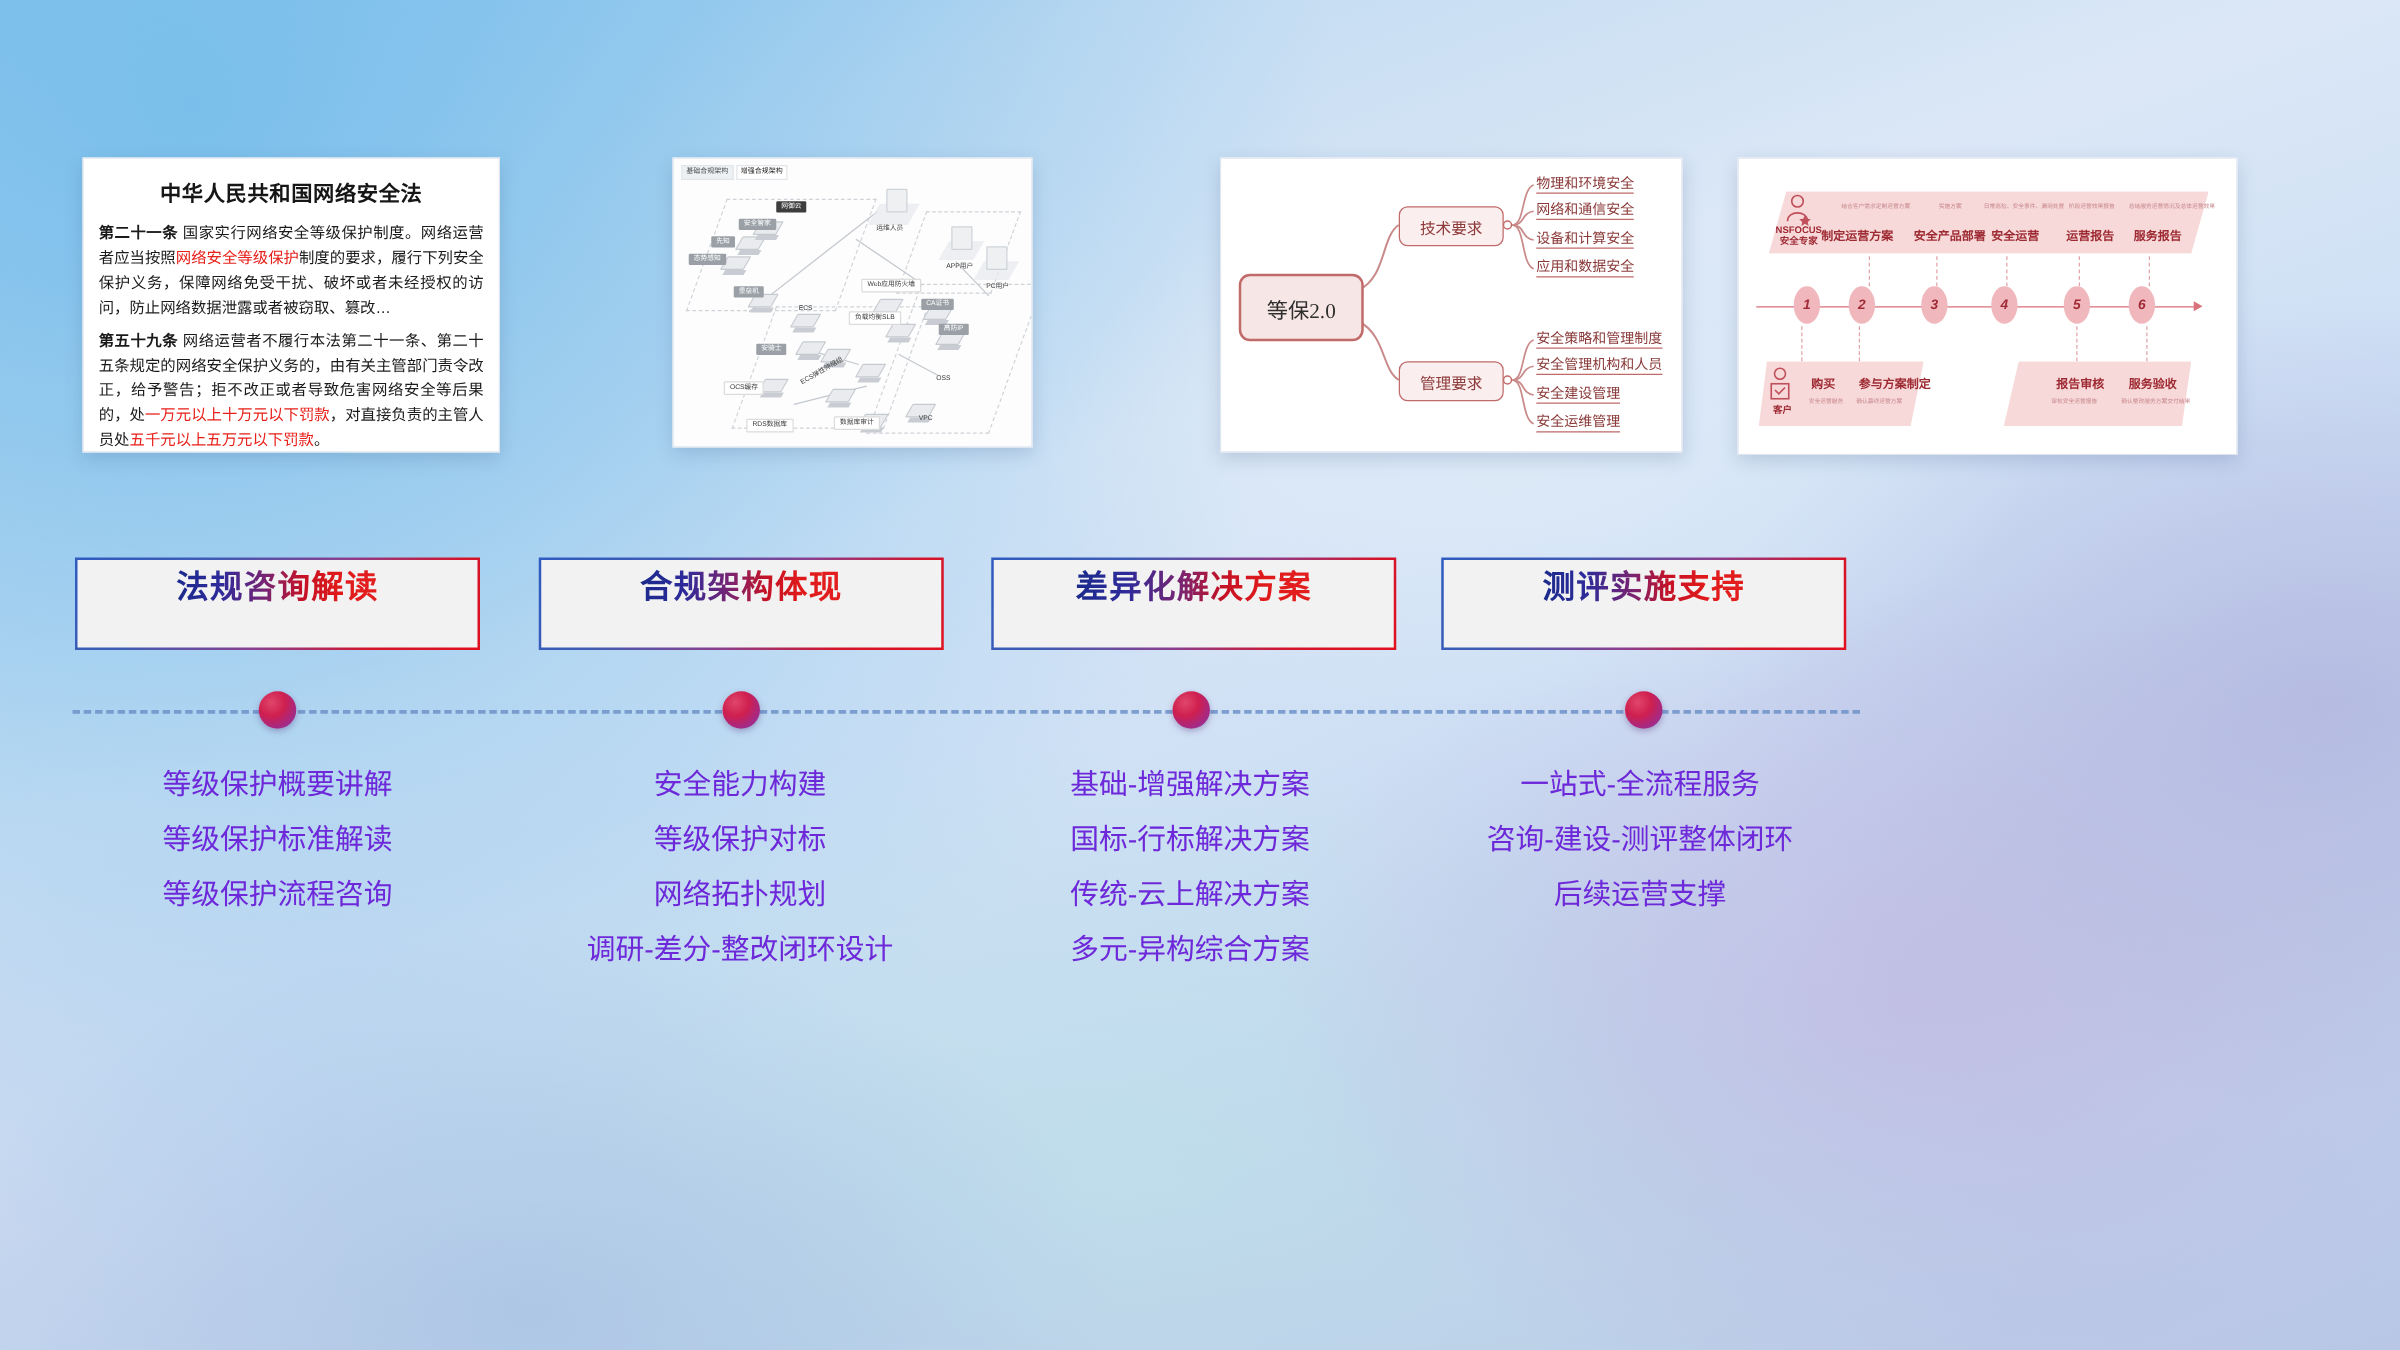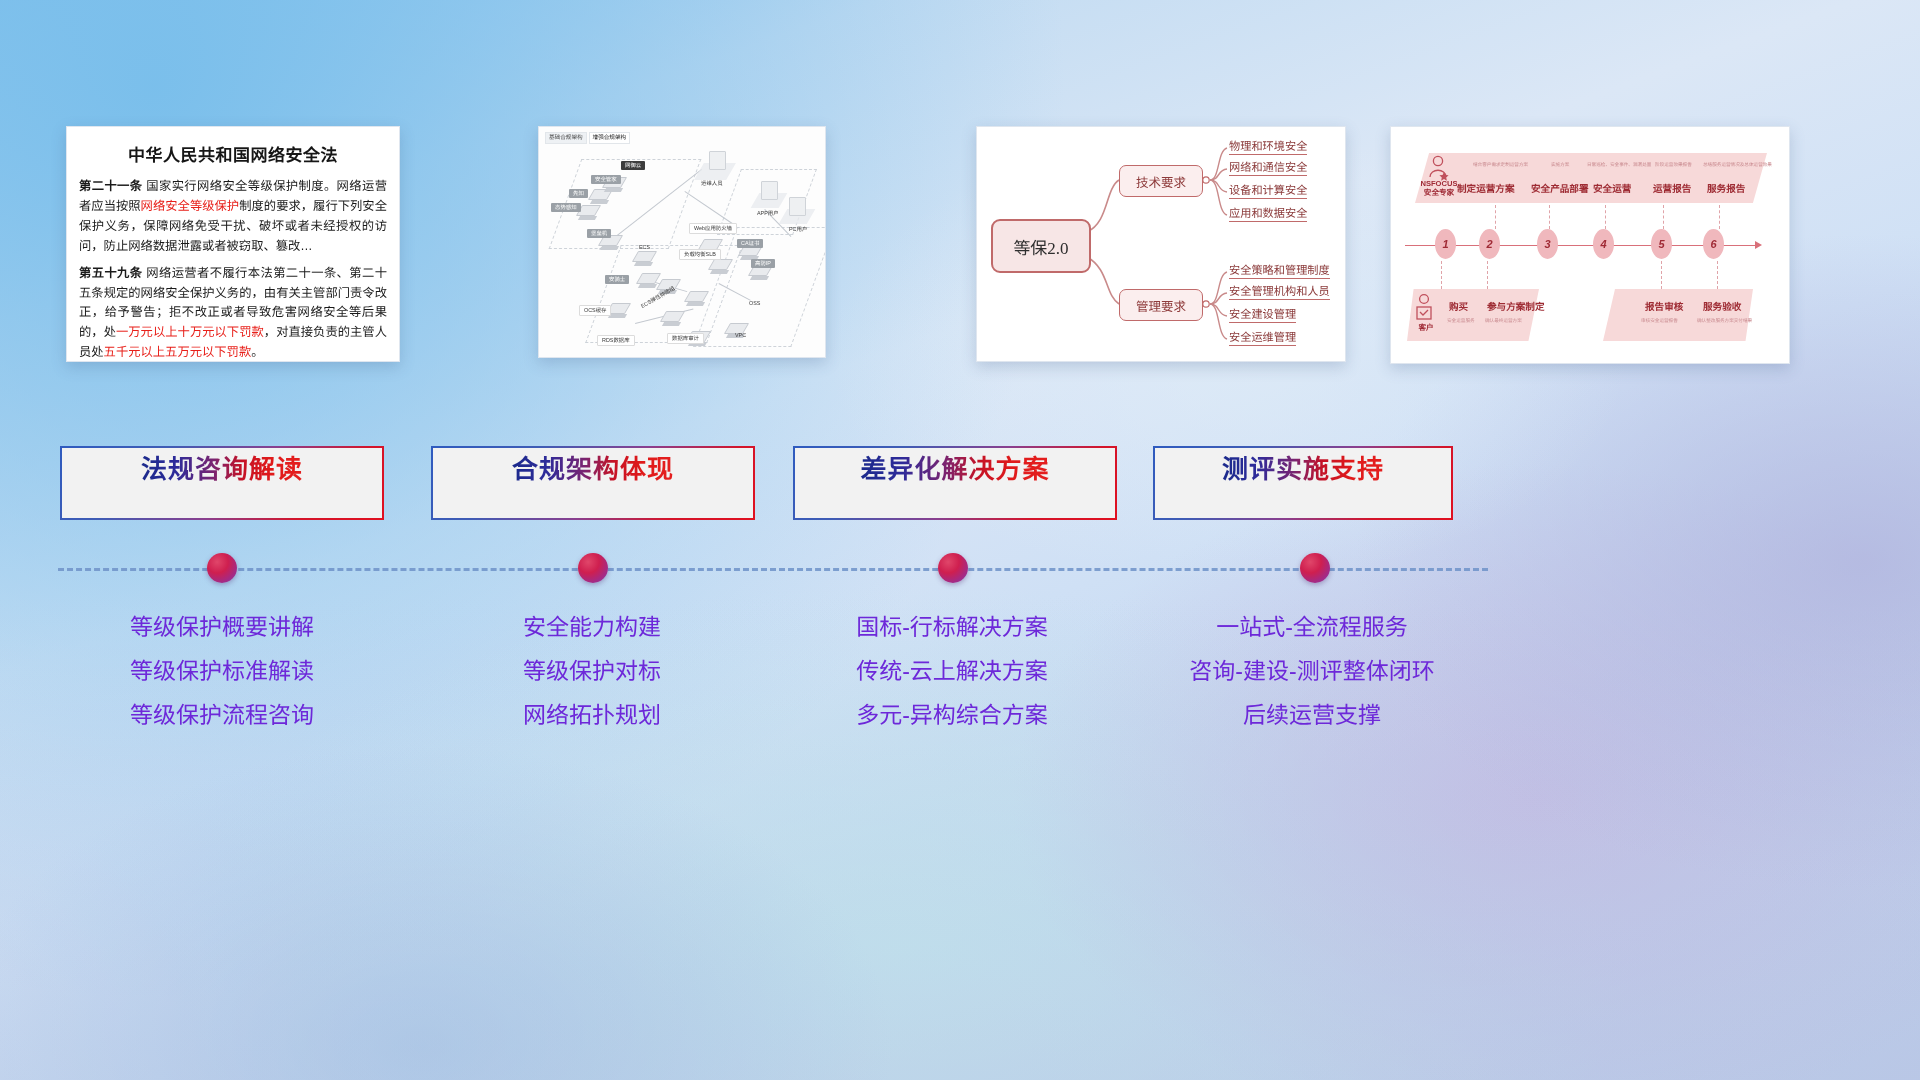--- a/index.html
+++ b/index.html
@@ -140,7 +140,7 @@
   .headbox-1{left:62px;width:320px;}
   .headbox-2{left:433px;width:320px;}
   .headbox-3{left:795px;width:320px;}
-  .headbox-4{left:1155px;width:296px;}
+  .headbox-4{left:1155px;width:320px;}
   .head-txt{
     font-size:26px;font-weight:bold;letter-spacing:1px;
     background:linear-gradient(90deg,#1b2a8c 0%,#2e2b9a 22%,#7b2470 45%,#c41226 62%,#e01a1a 80%,#e41f1f 100%);

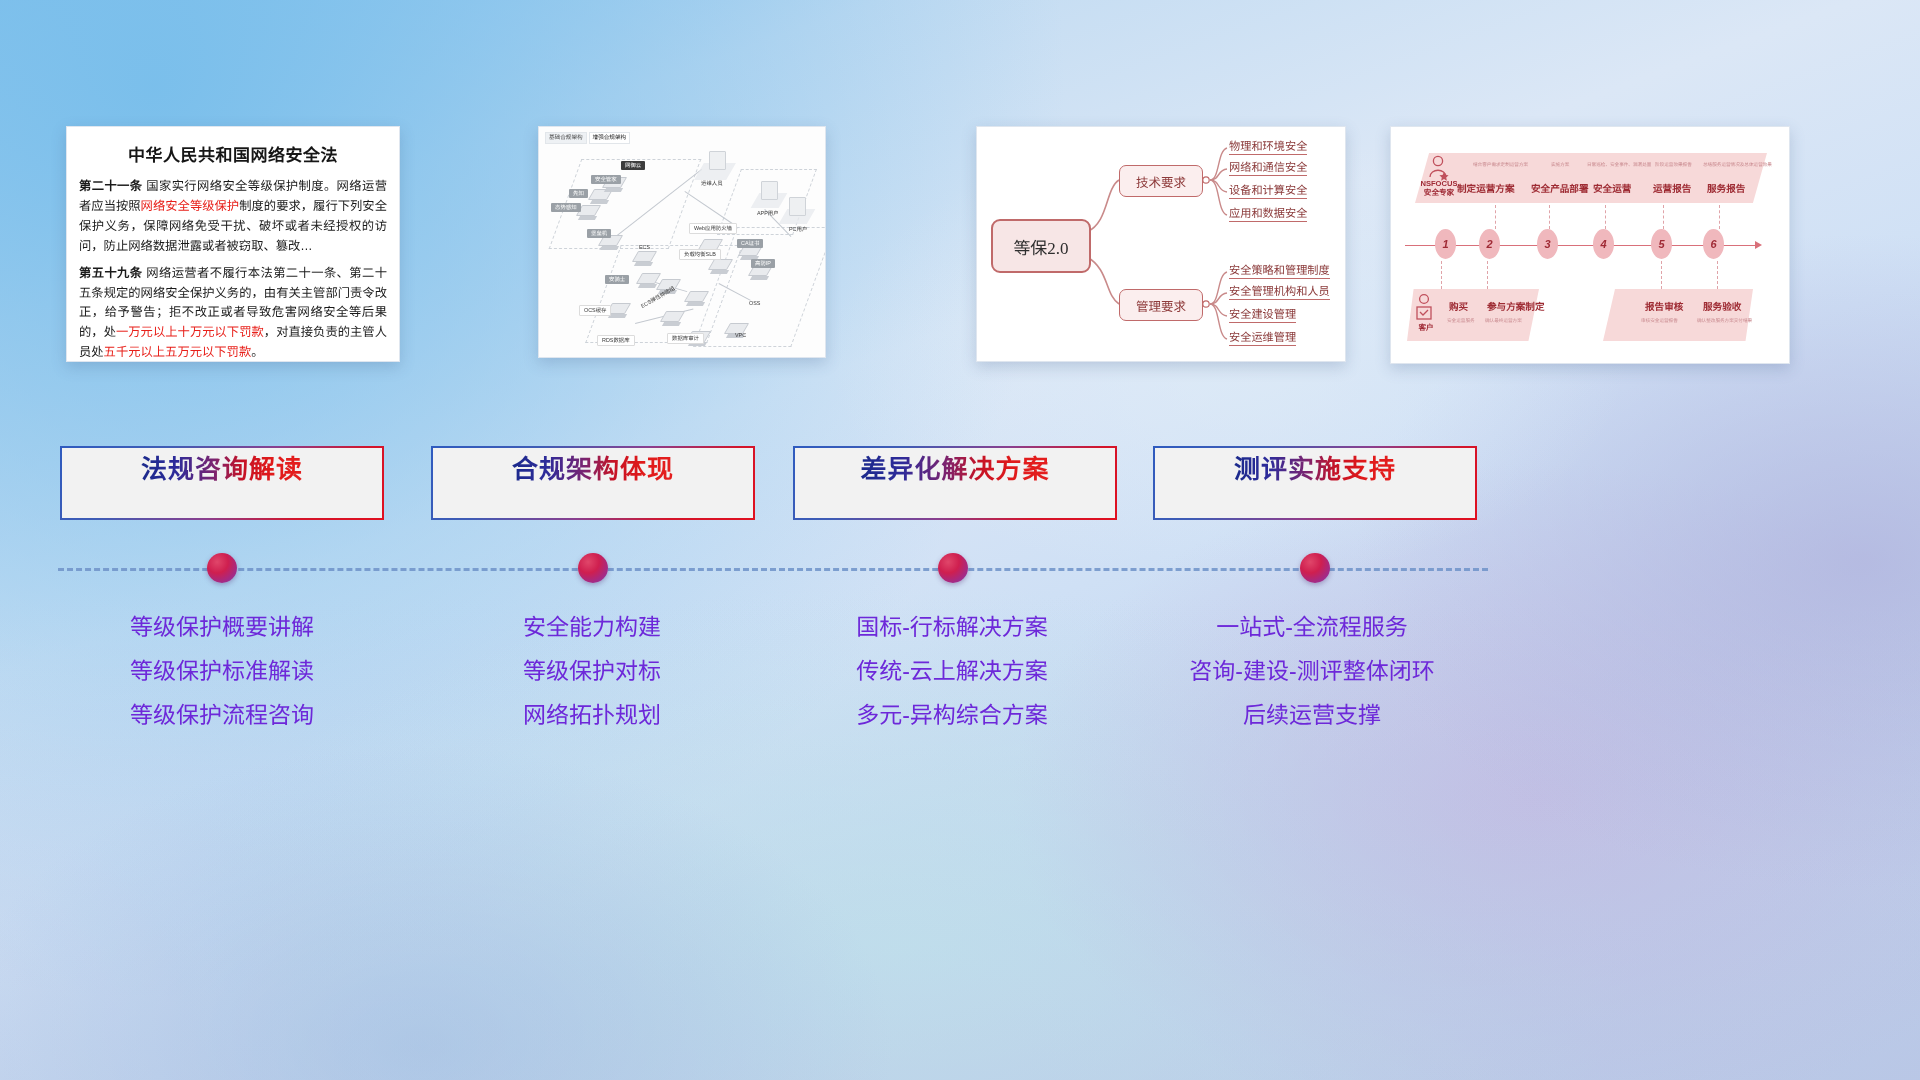--- a/index.html
+++ b/index.html
@@ -448,6 +448,7 @@
   </div>
   <div class="col col-3">
     <ul>
+      <li>基础-增强解决方案</li>
       <li>国标-行标解决方案</li>
       <li>传统-云上解决方案</li>
       <li>多元-异构综合方案</li>

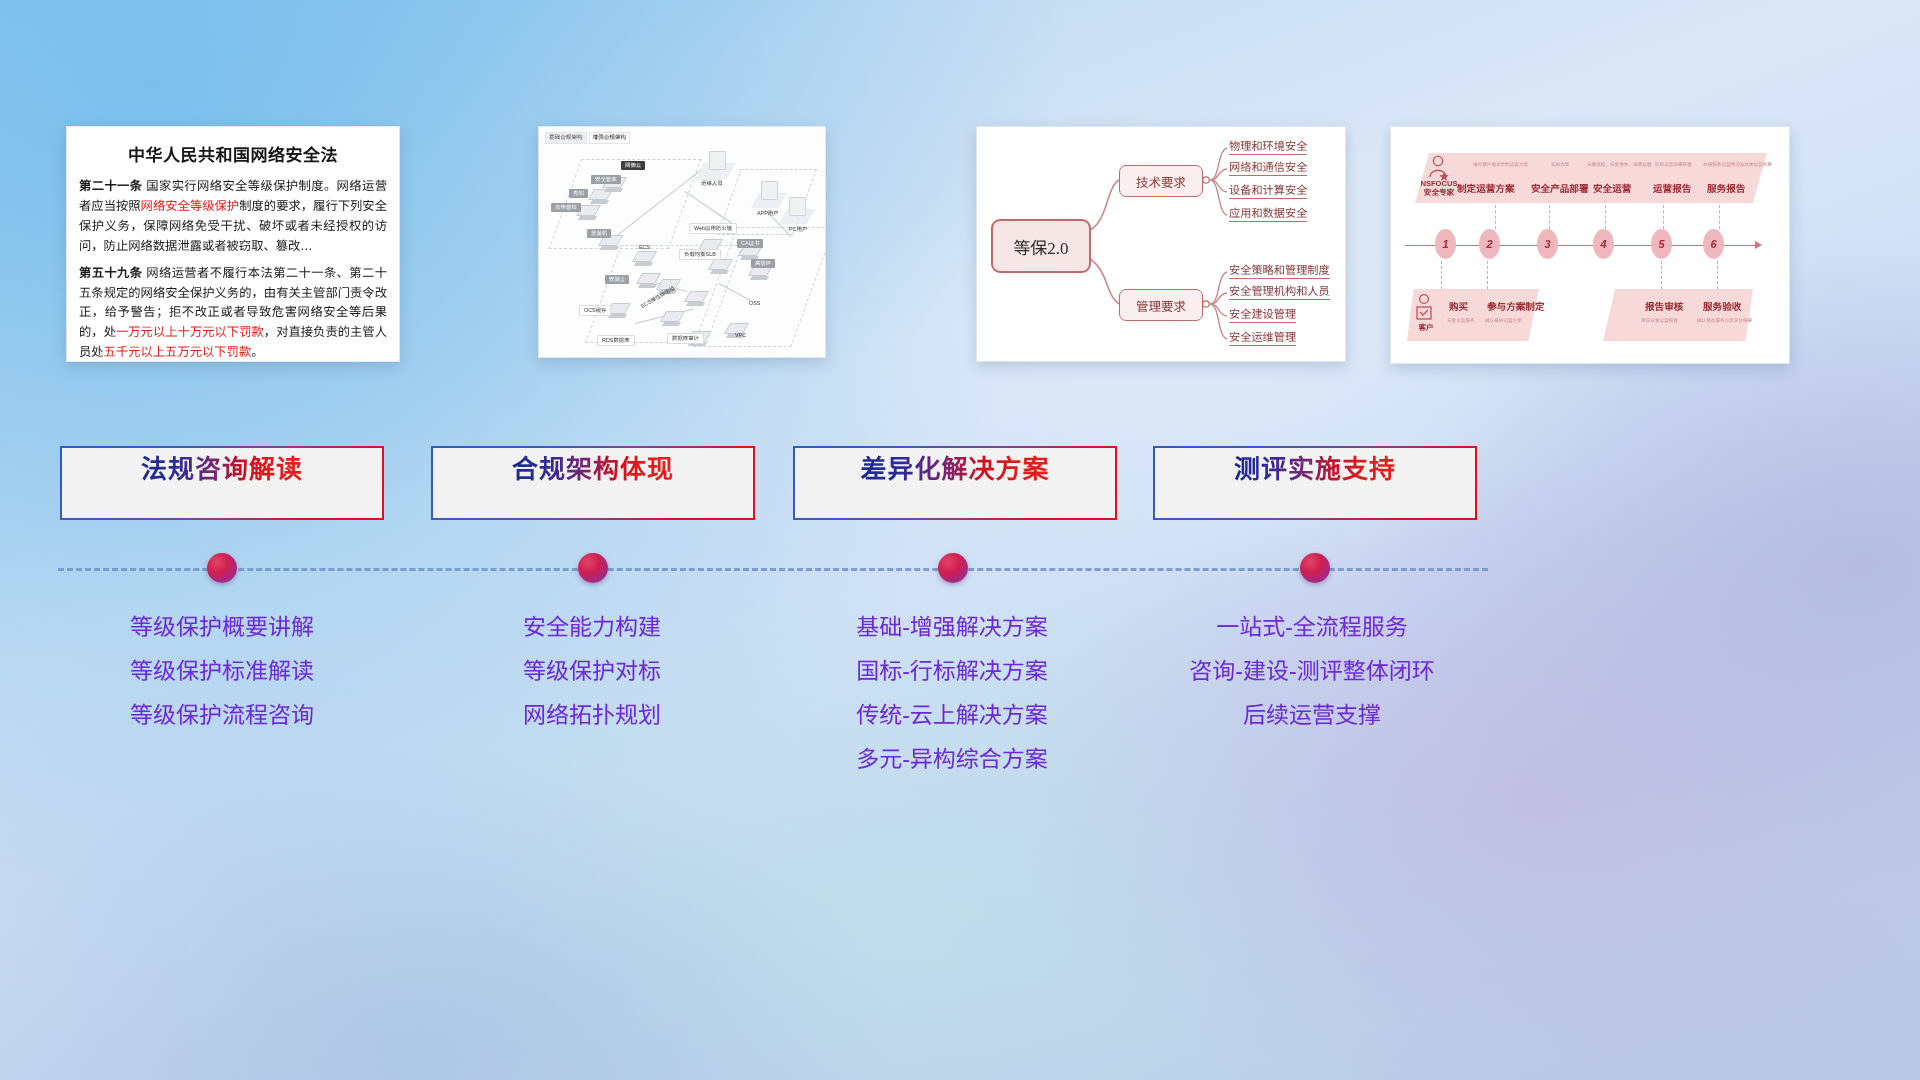--- a/index.html
+++ b/index.html
@@ -444,6 +444,7 @@
       <li>安全能力构建</li>
       <li>等级保护对标</li>
       <li>网络拓扑规划</li>
+      <li>调研-差分-整改闭环设计</li>
     </ul>
   </div>
   <div class="col col-3">

